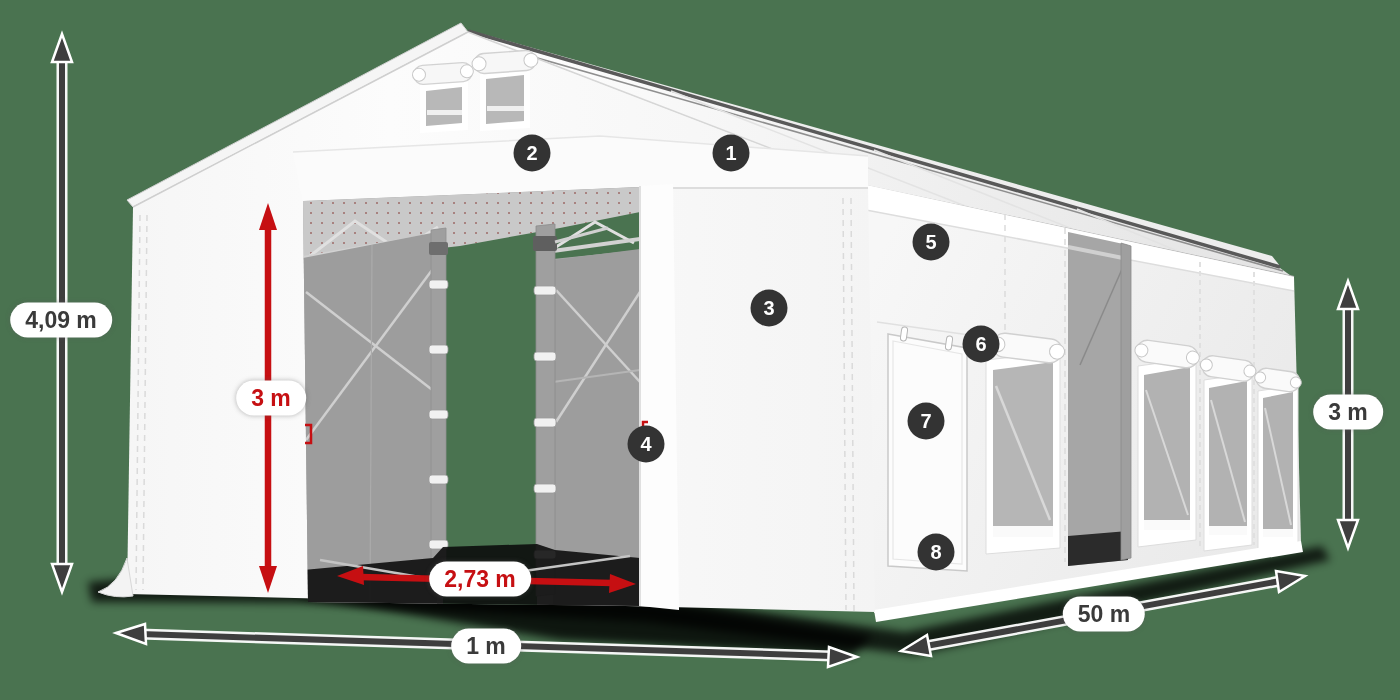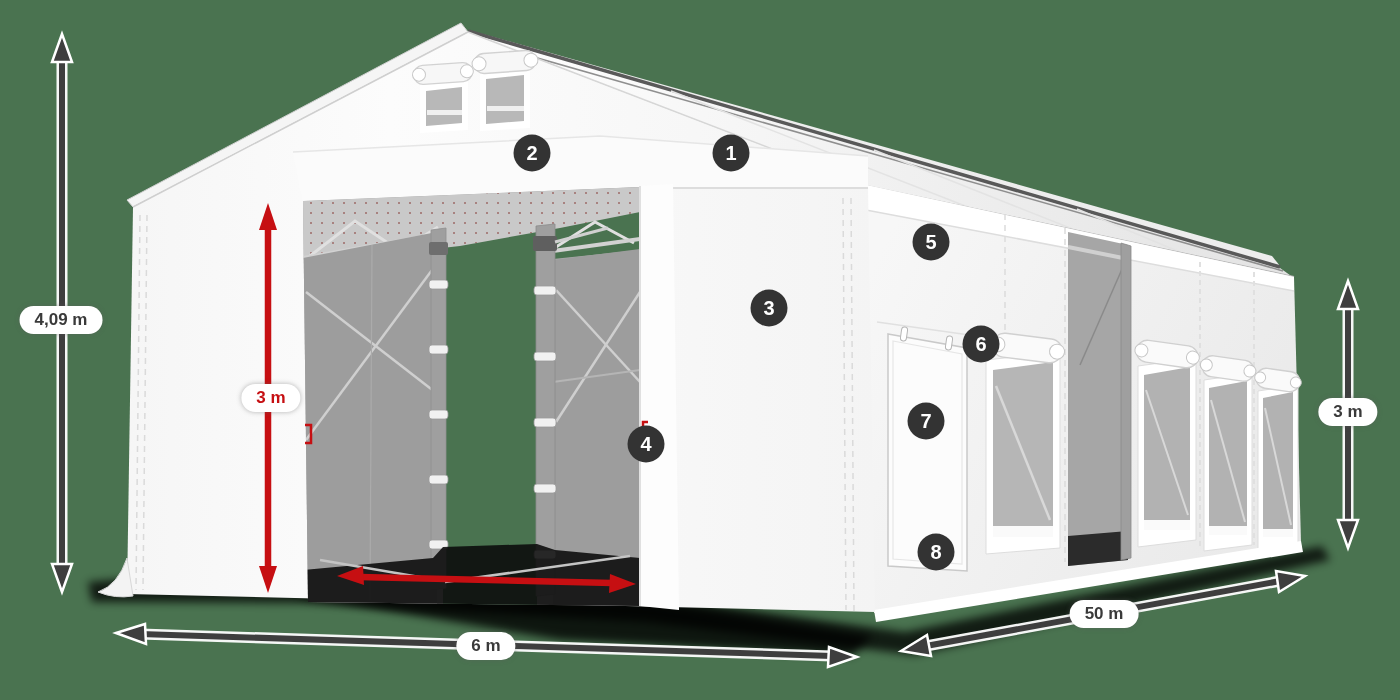--- a/index.html
+++ b/index.html
@@ -26,7 +26,7 @@
   
   .pill{
     position:absolute;background:#fff;border-radius:20px;
-    padding:4px 15px;font-size:17px;font-weight:bold;color:var(--text,#3a3a3a);
+    padding:4px 15px;font-size:23px;font-weight:bold;color:var(--text,#3a3a3a);
     transform:translate(-50%,-50%);white-space:nowrap;
     box-shadow:0 0 5px rgba(90,90,90,.45);
   }

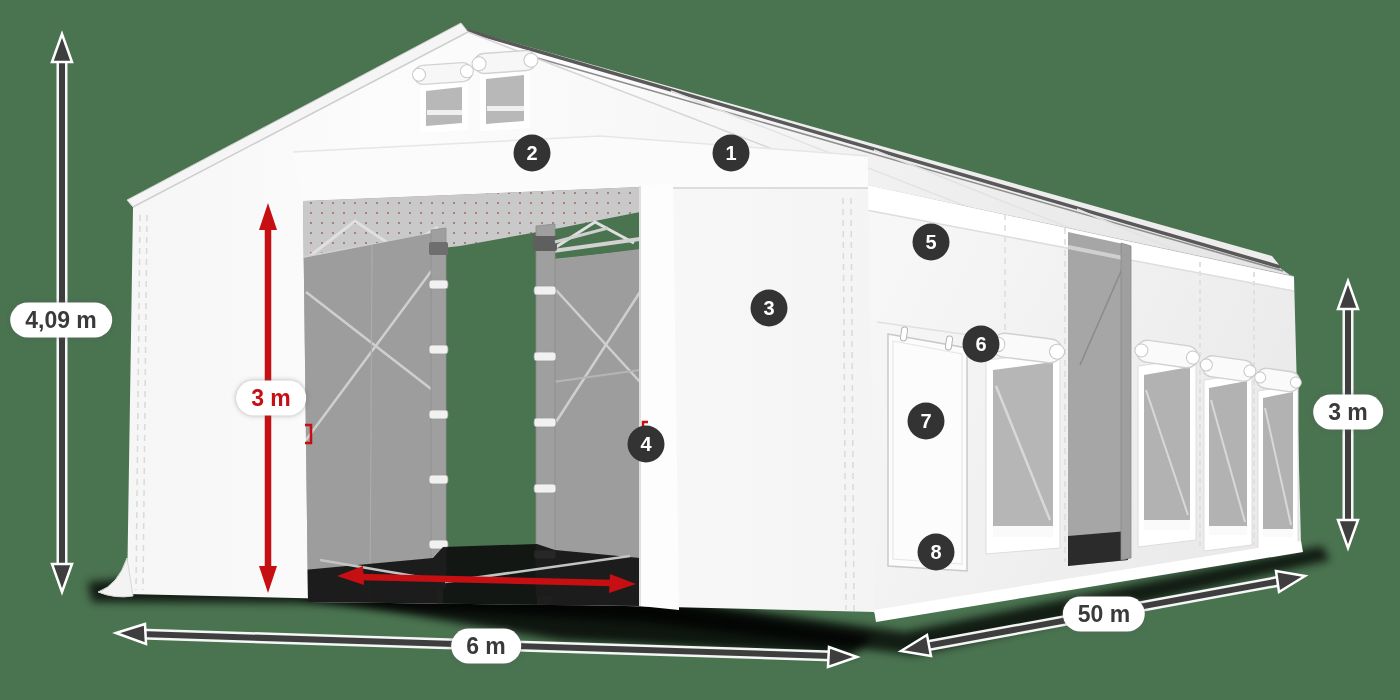--- a/index.html
+++ b/index.html
@@ -317,6 +317,7 @@
 
 <div class="pill p-height">4,09 m</div>
 <div class="pill red p-doorh">3 m</div>
+<div class="pill red p-doorw">2,73 m</div>
 <div class="pill p-front">6 m</div>
 <div class="pill p-length">50 m</div>
 <div class="pill p-sideh">3 m</div>

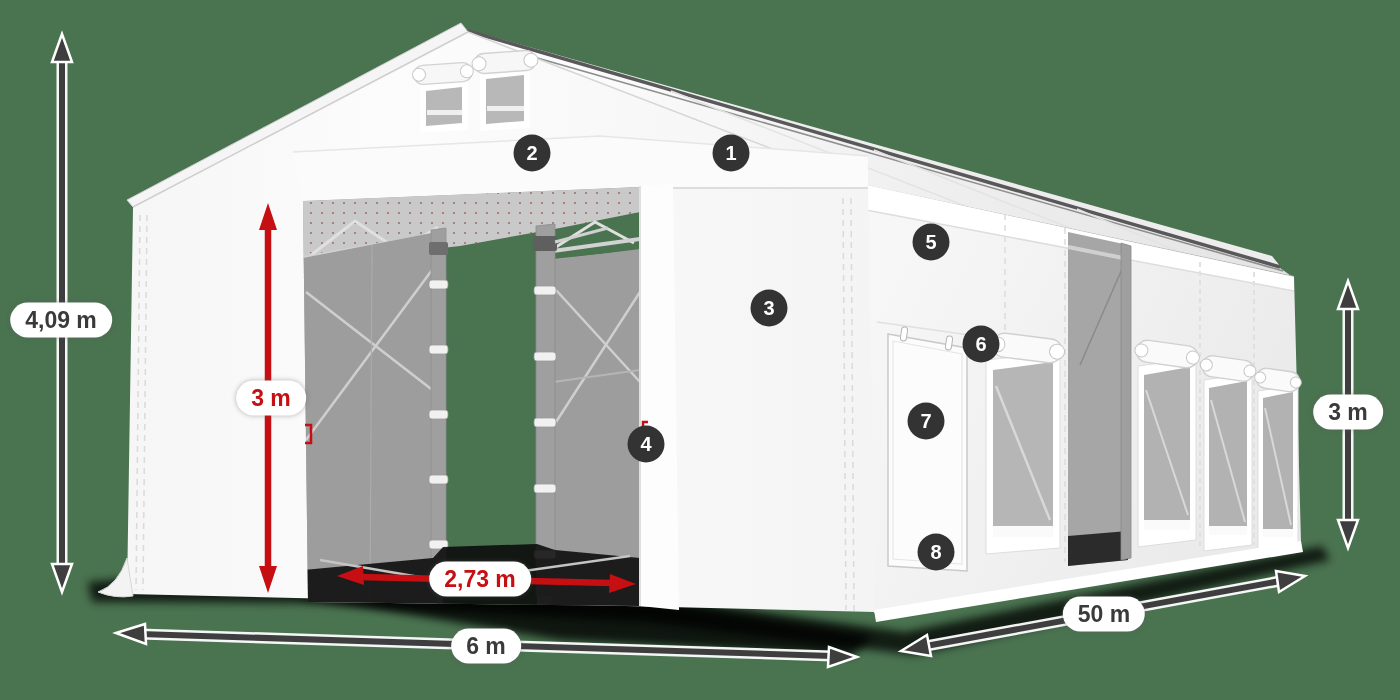--- a/index.html
+++ b/index.html
@@ -318,7 +318,7 @@
 <div class="pill p-height">4,09 m</div>
 <div class="pill red p-doorh">3 m</div>
 <div class="pill red p-doorw">2,73 m</div>
-<div class="pill p-front">6 m</div>
+<div class="pill p-front">1 m</div>
 <div class="pill p-length">50 m</div>
 <div class="pill p-sideh">3 m</div>
 

